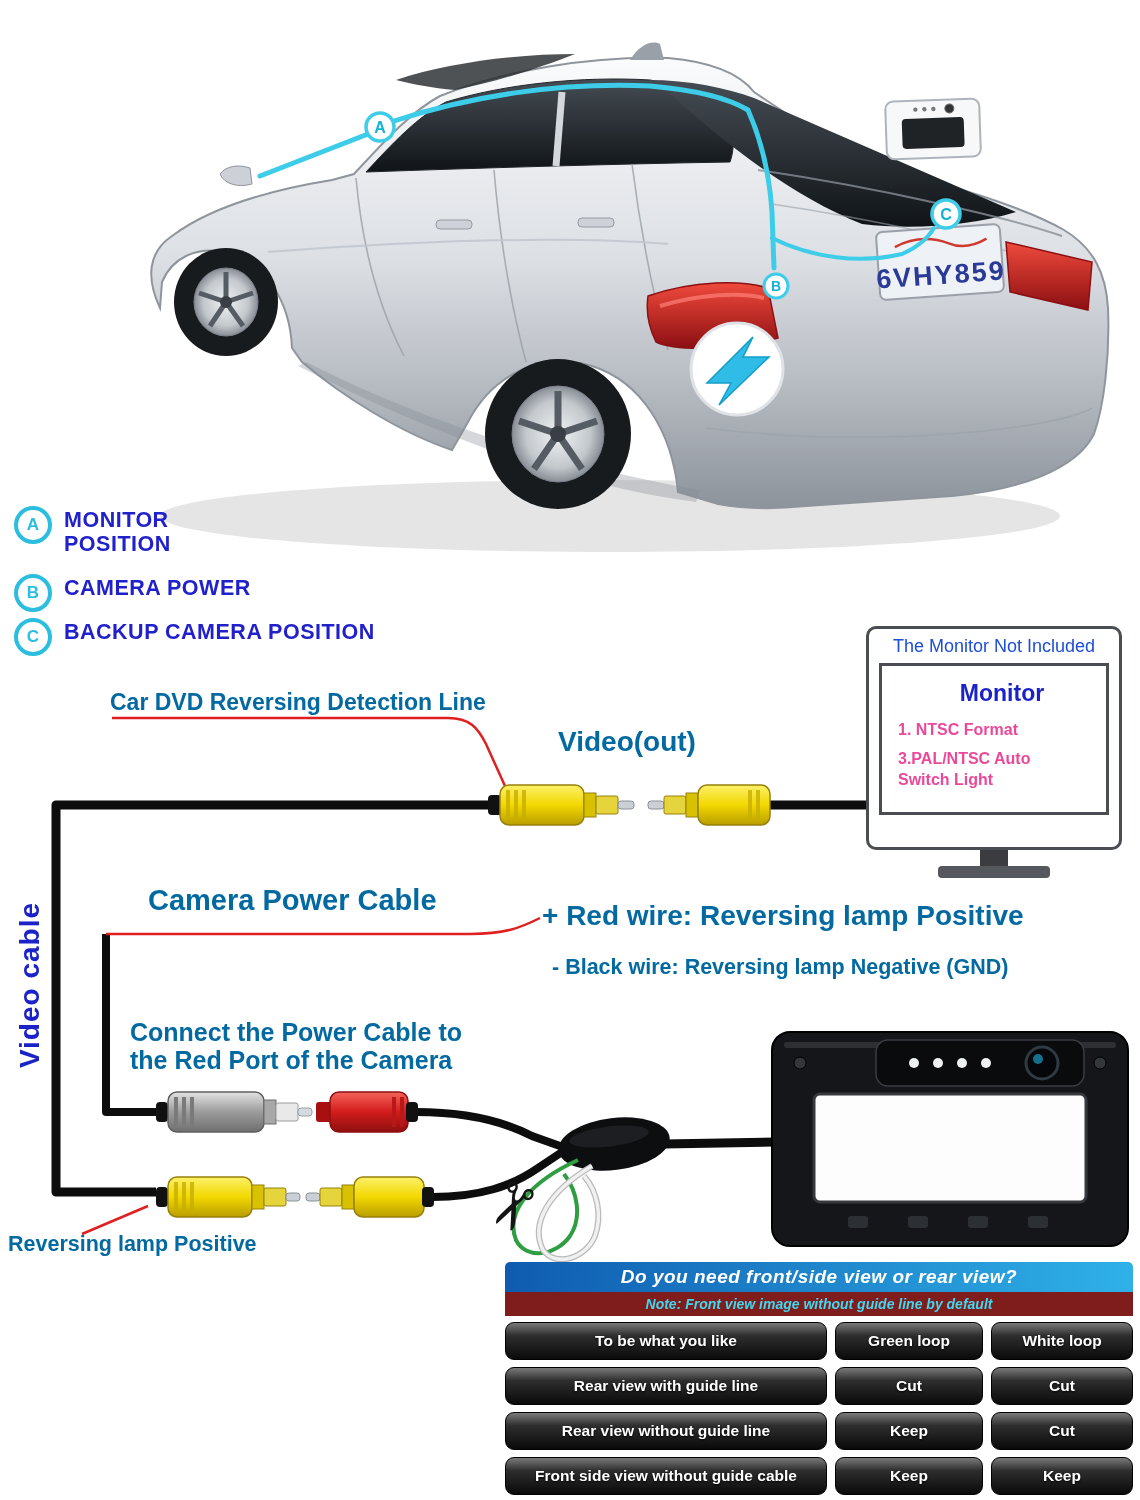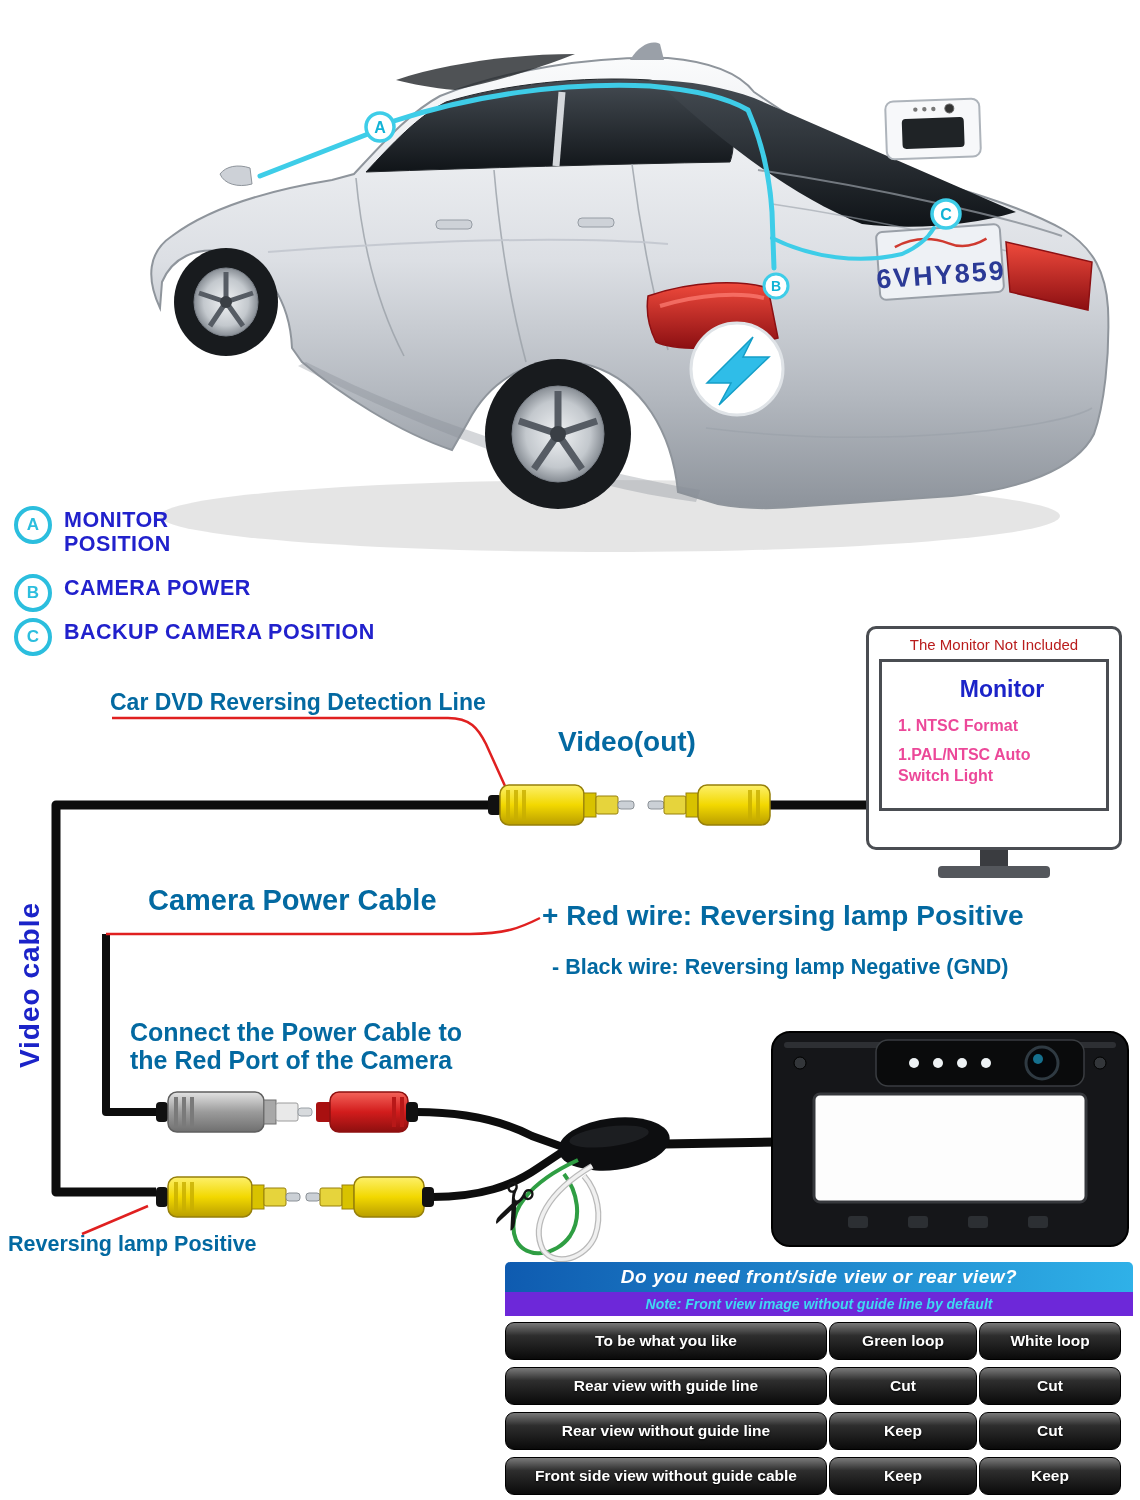--- a/index.html
+++ b/index.html
@@ -17,7 +17,7 @@
   
   .monitor-box{position:absolute;left:866px;top:626px;width:256px;height:224px;border:3px solid #4a4d52;
           border-radius:10px;background:#fff;box-sizing:border-box;}
-  .monitor-note{margin-top:7px;text-align:center;color:#b91c1c;font-size:15px;}
+  .monitor-note{margin-top:7px;text-align:center;color:#1d4ed8;font-size:18px;}
   .monitor-screen{margin:6px 10px 0 10px;border:3px solid #4a4d52;height:152px;box-sizing:border-box;padding:14px 0 0 16px;}
   .monitor-title{text-align:center;color:#1b23c8;font-weight:bold;font-size:23px;margin-bottom:14px;}
   .monitor-spec{color:#ec4899;font-size:16px;margin-bottom:10px;font-weight:bold;}

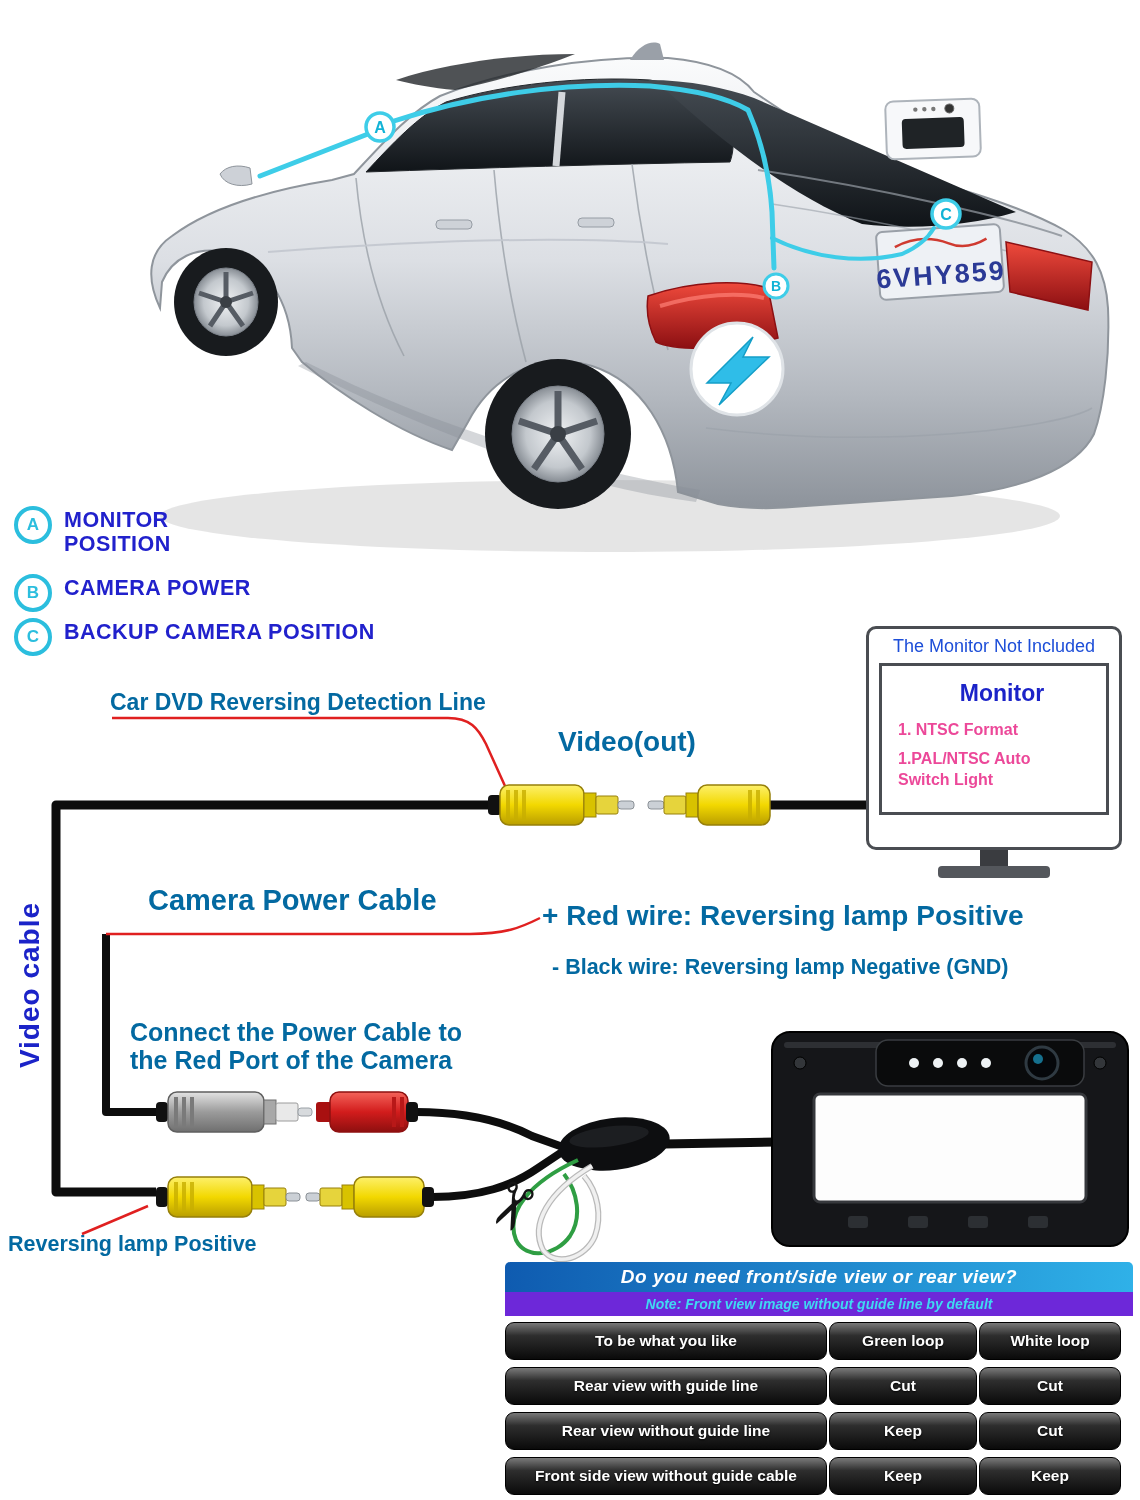--- a/index.html
+++ b/index.html
@@ -297,7 +297,7 @@
     <div class="monitor-screen">
       <div class="monitor-title">Monitor</div>
       <div class="monitor-spec">1. NTSC Format</div>
-      <div class="monitor-spec spec2">1.PAL/NTSC Auto Switch Light</div>
+      <div class="monitor-spec spec2">3.PAL/NTSC Auto Switch Light</div>
     </div>
   </div>
   <div class="monitor-neck"></div>

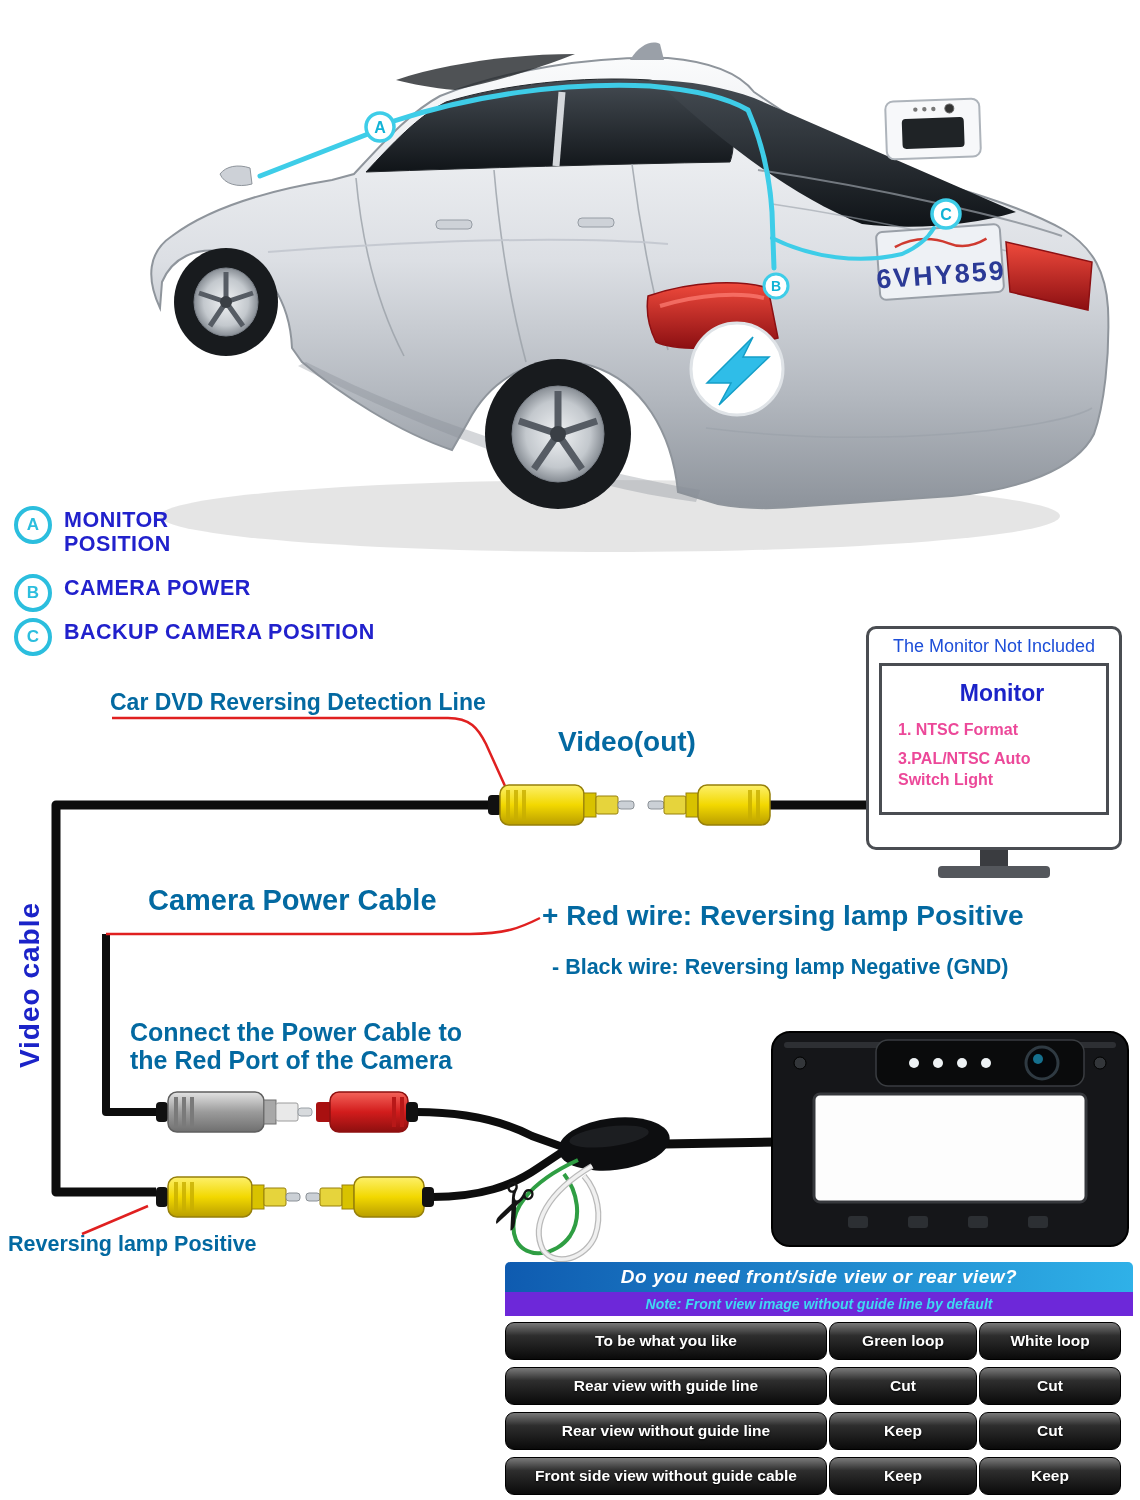--- a/index.html
+++ b/index.html
@@ -31,7 +31,7 @@
   .choice-header{height:30px;background:linear-gradient(90deg,#0f5bb0,#2fb1e8);color:#fff;font-weight:bold;
           font-style:italic;font-size:19px;display:flex;align-items:center;justify-content:center;
           border-radius:5px 5px 0 0;letter-spacing:.5px;}
-  .choice-note{height:24px;background:#6d28d9;color:#3fd9f2;font-style:italic;font-weight:bold;font-size:14px;
+  .choice-note{height:24px;background:#7f1d1d;color:#3fd9f2;font-style:italic;font-weight:bold;font-size:14px;
           display:flex;align-items:center;justify-content:center;}
   .choice-rows{margin-top:6px;display:grid;grid-template-columns:322px 148px 142px;grid-auto-rows:38px;gap:7px 2px;}
   .choice-cell{background:linear-gradient(180deg,#7a7a7a 0%,#2e2e2e 35%,#0a0a0a 100%);border:1px solid #000;

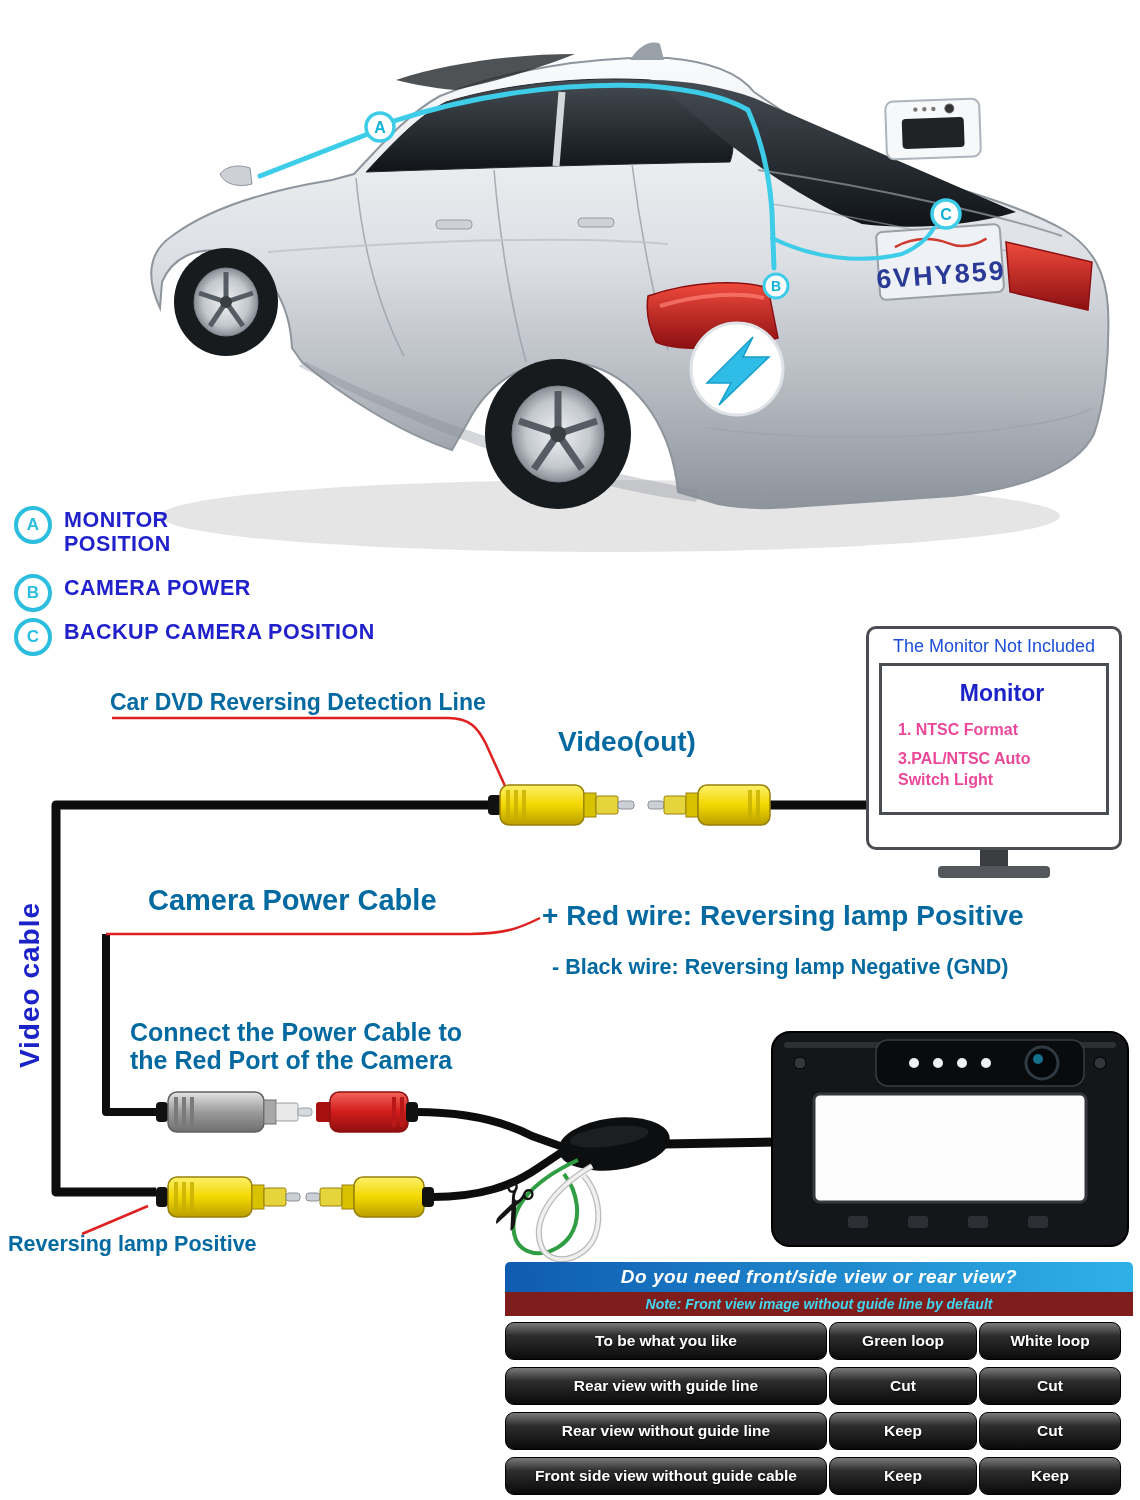--- a/index.html
+++ b/index.html
@@ -33,7 +33,7 @@
           border-radius:5px 5px 0 0;letter-spacing:.5px;}
   .choice-note{height:24px;background:#7f1d1d;color:#3fd9f2;font-style:italic;font-weight:bold;font-size:14px;
           display:flex;align-items:center;justify-content:center;}
-  .choice-rows{margin-top:6px;display:grid;grid-template-columns:322px 148px 142px;grid-auto-rows:38px;gap:7px 2px;}
+  .choice-rows{margin-top:6px;display:grid;grid-template-columns:322px 148px 142px;grid-auto-rows:38px;gap:7px 8px;}
   .choice-cell{background:linear-gradient(180deg,#7a7a7a 0%,#2e2e2e 35%,#0a0a0a 100%);border:1px solid #000;
           border-radius:9px;color:#fff;font-weight:bold;font-size:15.5px;display:flex;align-items:center;
           justify-content:center;text-shadow:0 1px 2px #000;}

